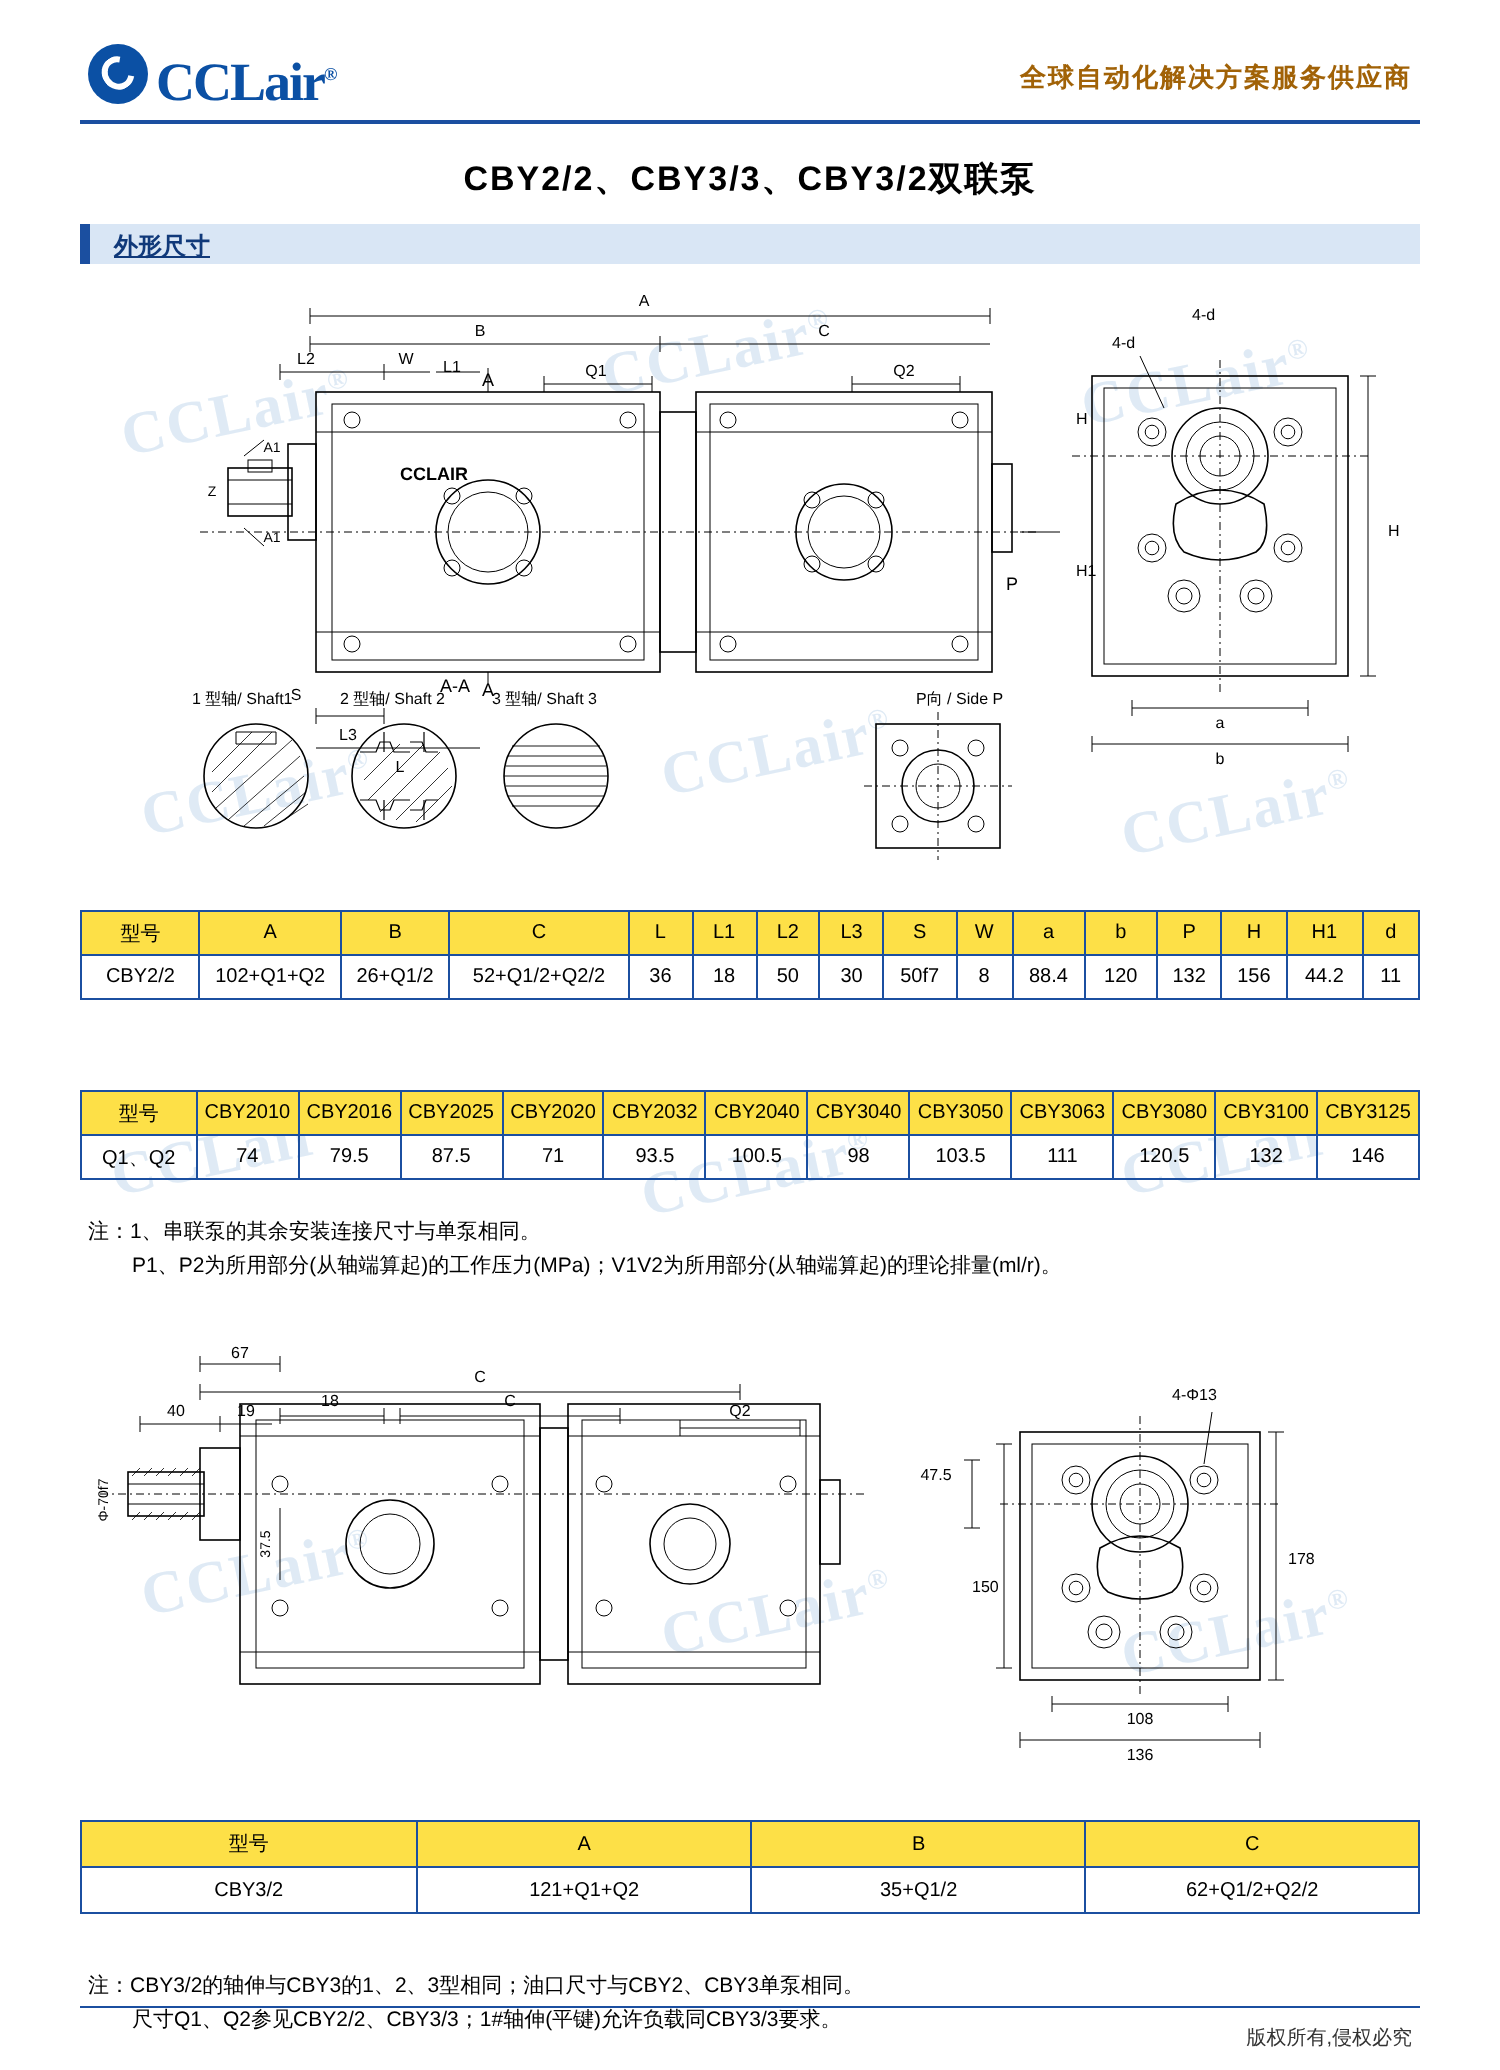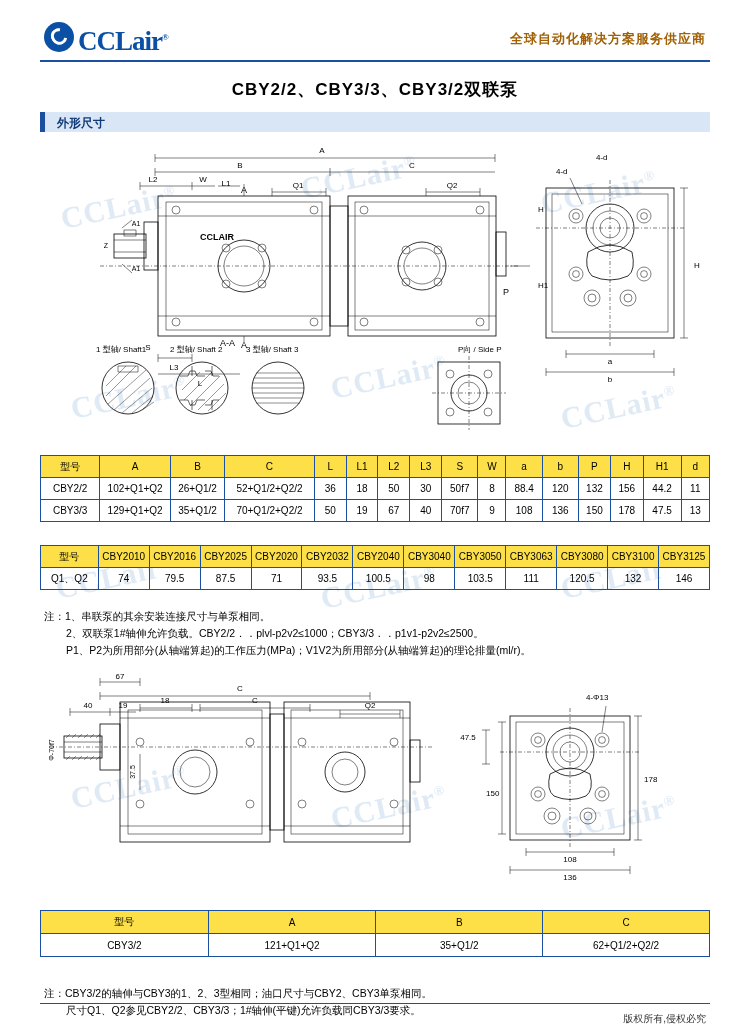--- a/index.html
+++ b/index.html
@@ -25,7 +25,7 @@
 
   
   .section-bar{position:absolute;left:40px;top:112px;width:670px;height:20px;background:#d9e6f5;border-left:5px solid #1b4fa0;box-sizing:border-box;}
-  .section-bar span{position:absolute;left:12px;top:3px;font-size:12px;font-weight:bold;color:#10397a;}
+  .section-bar span{position:absolute;left:12px;top:3px;font-size:12px;font-weight:bold;color:#10397a;text-decoration:underline;}
 
   
   .draw{position:absolute;border:0;}

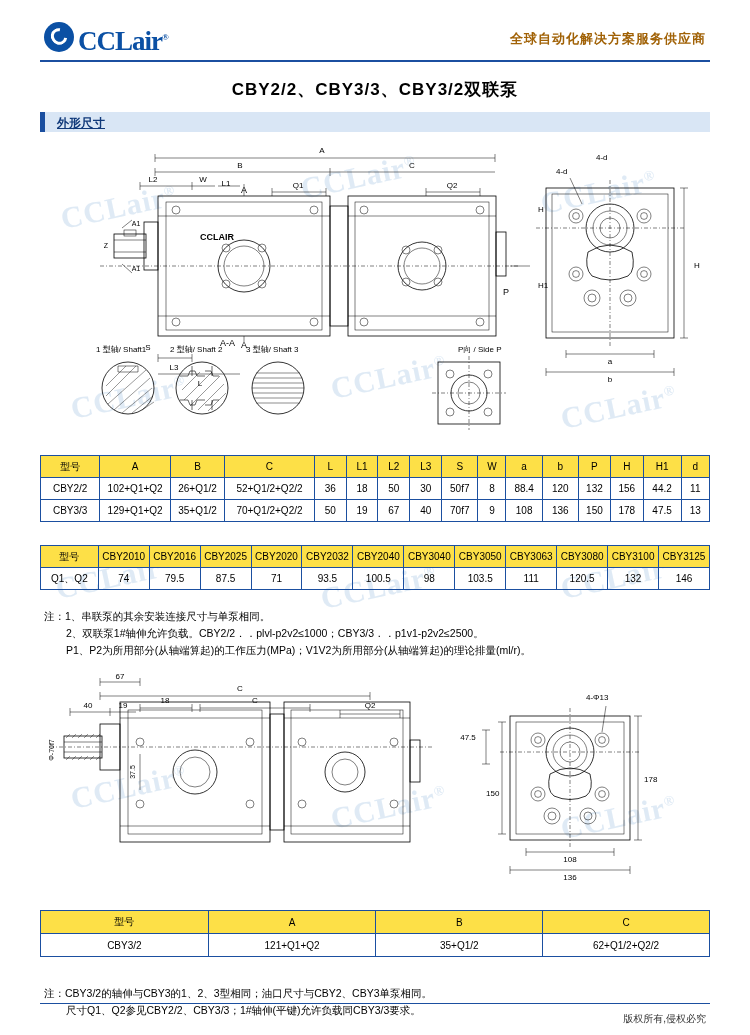--- a/index.html
+++ b/index.html
@@ -359,24 +359,6 @@
         <td>44.2</td>
         <td>11</td>
       </tr>
-      <tr>
-        <td>CBY3/3</td>
-        <td>129+Q1+Q2</td>
-        <td>35+Q1/2</td>
-        <td>70+Q1/2+Q2/2</td>
-        <td>50</td>
-        <td>19</td>
-        <td>67</td>
-        <td>40</td>
-        <td>70f7</td>
-        <td>9</td>
-        <td>108</td>
-        <td>136</td>
-        <td>150</td>
-        <td>178</td>
-        <td>47.5</td>
-        <td>13</td>
-      </tr>
     </tbody>
   </table>
 

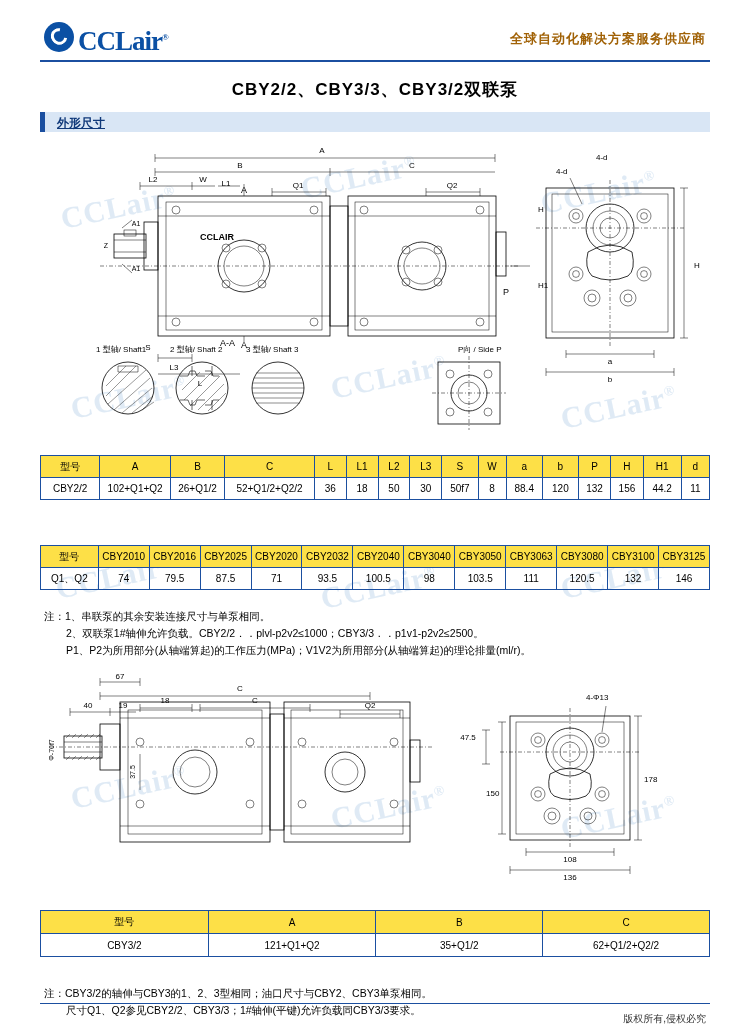--- a/index.html
+++ b/index.html
@@ -416,7 +416,6 @@
 
   <div class="note n1">
     <span class="n-ind">注：1、串联泵的其余安装连接尺寸与单泵相同。</span>
-    <span class="n-ind2">2、双联泵1#轴伸允许负载。CBY2/2．．plvl-p2v2≤1000；CBY3/3．．p1v1-p2v2≤2500。</span>
     <span class="n-ind2">P1、P2为所用部分(从轴端算起)的工作压力(MPa)；V1V2为所用部分(从轴端算起)的理论排量(ml/r)。</span>
   </div>
 

